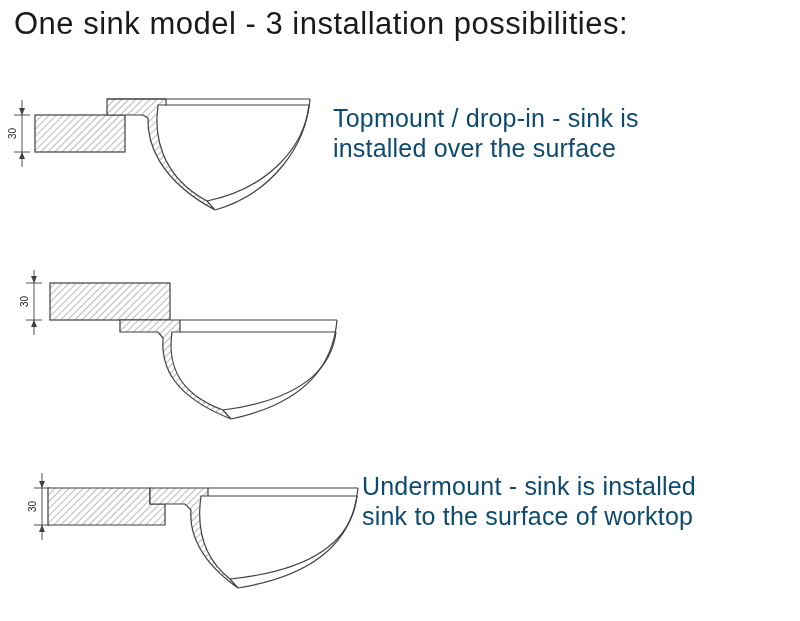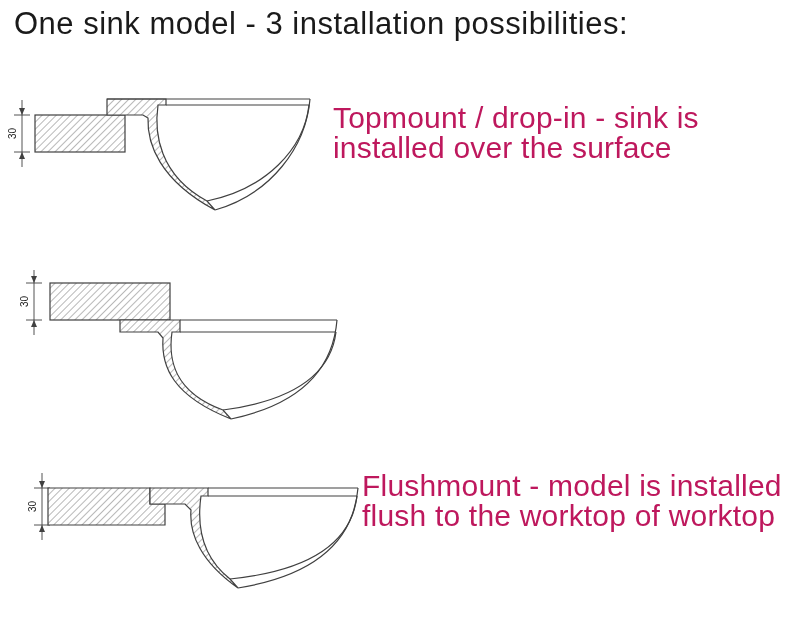--- a/index.html
+++ b/index.html
@@ -12,7 +12,7 @@
     color:#1a1a1a;white-space:nowrap;
   }
   .caption{
-    position:absolute;font-size:30px;line-height:30px;letter-spacing:.2px;color:#be185d;
+    position:absolute;font-size:25px;line-height:30px;letter-spacing:.2px;color:#0c4a6e;
   }
   .caption span{display:block;white-space:nowrap;}
   .cap1{left:333px;top:103px;}

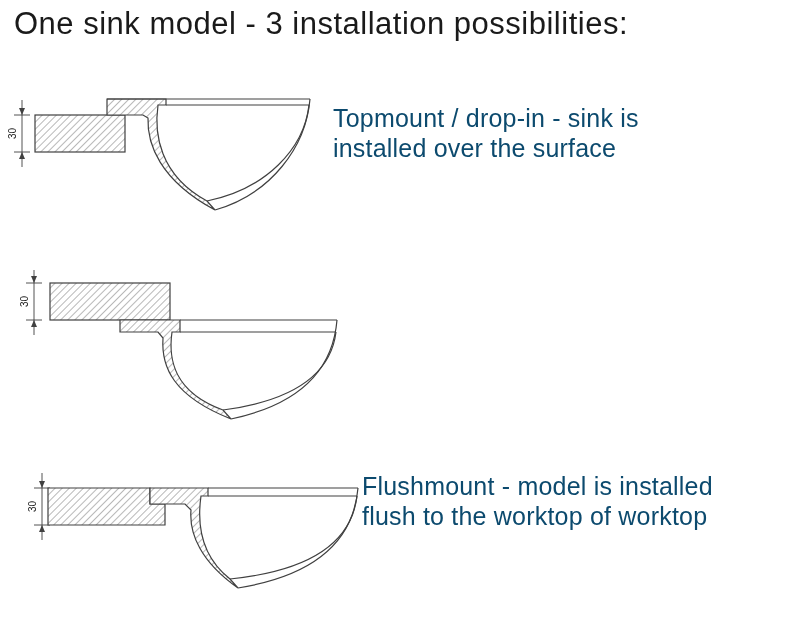--- a/index.html
+++ b/index.html
@@ -107,7 +107,7 @@
     </g>
   </svg>
   <div class="caption cap3">
-    <span>Flushmount - model is installed</span>
+    <span>Undermount - sink is installed</span>
     <span>flush to the worktop of worktop</span>
   </div>
 

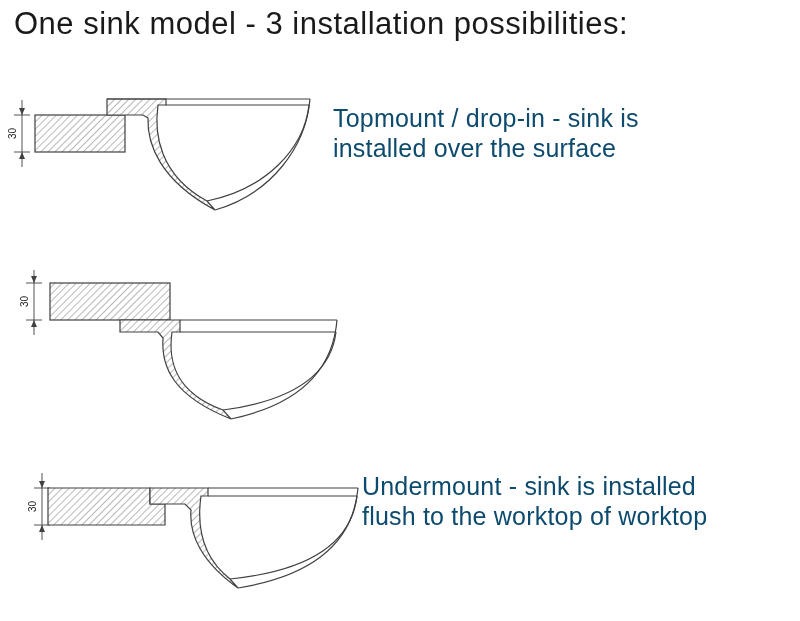--- a/index.html
+++ b/index.html
@@ -108,7 +108,7 @@
   </svg>
   <div class="caption cap3">
     <span>Undermount - sink is installed</span>
-    <span>flush to the worktop of worktop</span>
+    <span>sink to the surface of worktop</span>
   </div>
 
 </div>

